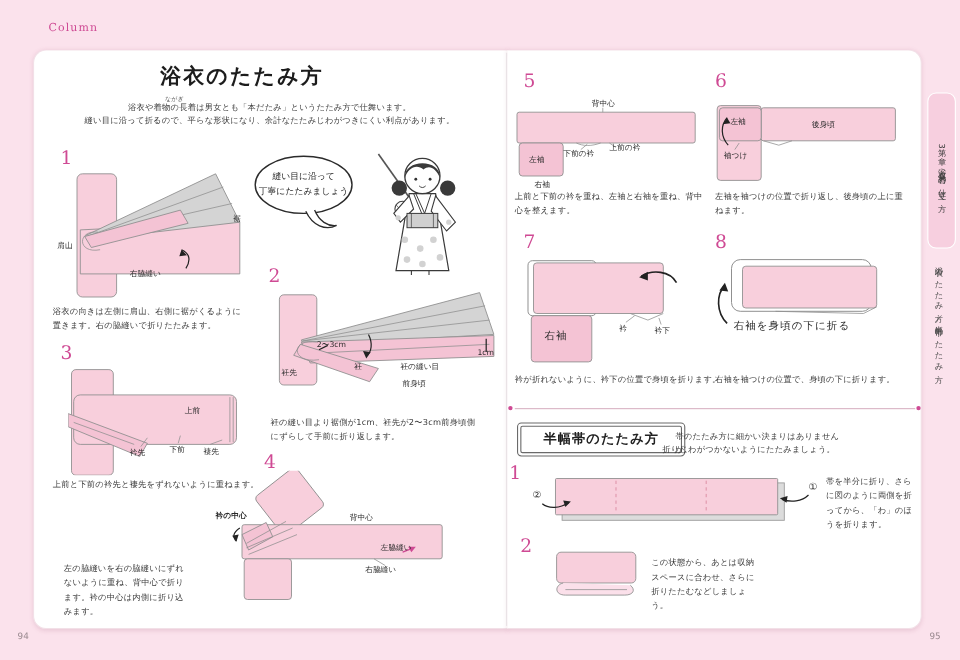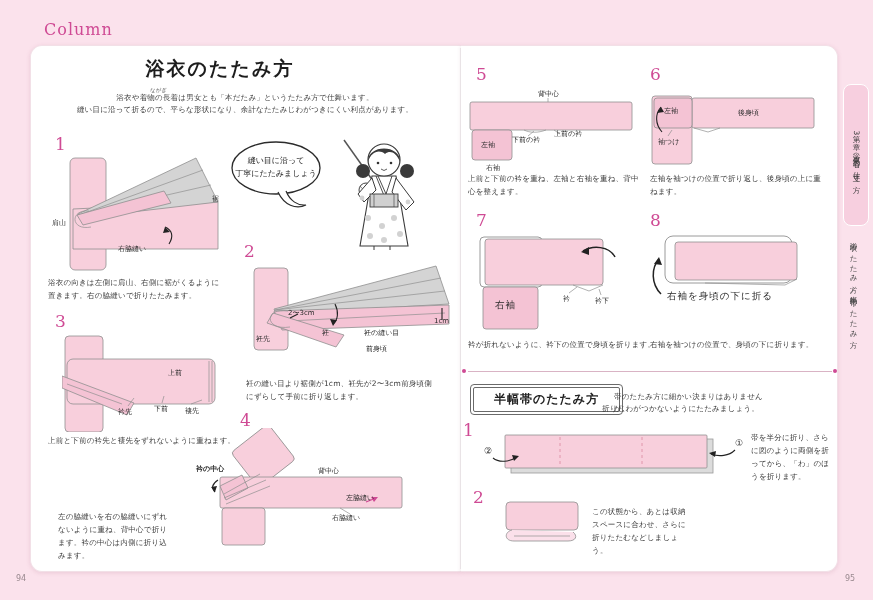--- a/index.html
+++ b/index.html
@@ -9,7 +9,7 @@
   .page-left{left:30px;width:431px;border-radius:12px 0 0 12px;border-right:none;}
   .page-right{left:461px;width:377px;border-radius:0 12px 12px 0;border-left:none;}
   .gutter{position:absolute;left:460px;top:48px;width:1px;height:521px;background:#e9e3e6;}
-  .col-label{position:absolute;left:44px;top:20px;font-family:"DejaVu Serif",serif;font-size:16px;color:#cf4a94;letter-spacing:1px;}
+  .col-label{position:absolute;left:44px;top:20px;font-family:"DejaVu Serif",serif;font-size:10px;color:#cf4a94;letter-spacing:1px;}
   .title{position:absolute;left:20px;top:56px;width:400px;text-align:center;font-family:"DejaVu Serif",serif;font-size:19px;font-weight:bold;color:#1c1c1c;letter-spacing:2px;}
   .intro{position:absolute;left:35px;width:420px;text-align:center;font-size:7.5px;color:#3c3c3c;letter-spacing:.2px;}
   .furi{position:absolute;font-size:5.5px;color:#555;}

